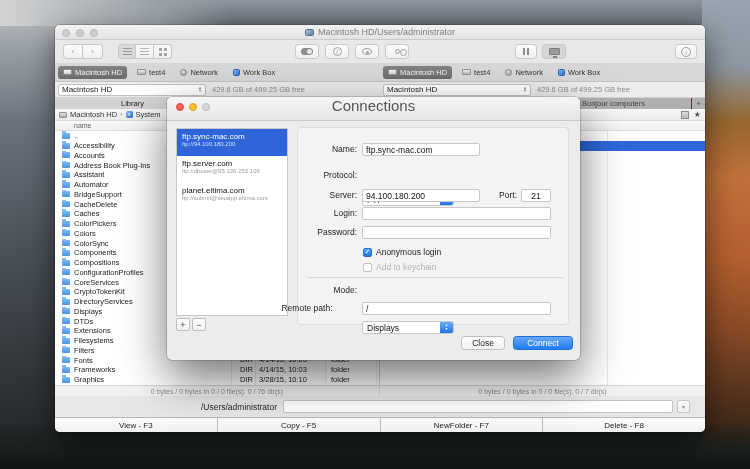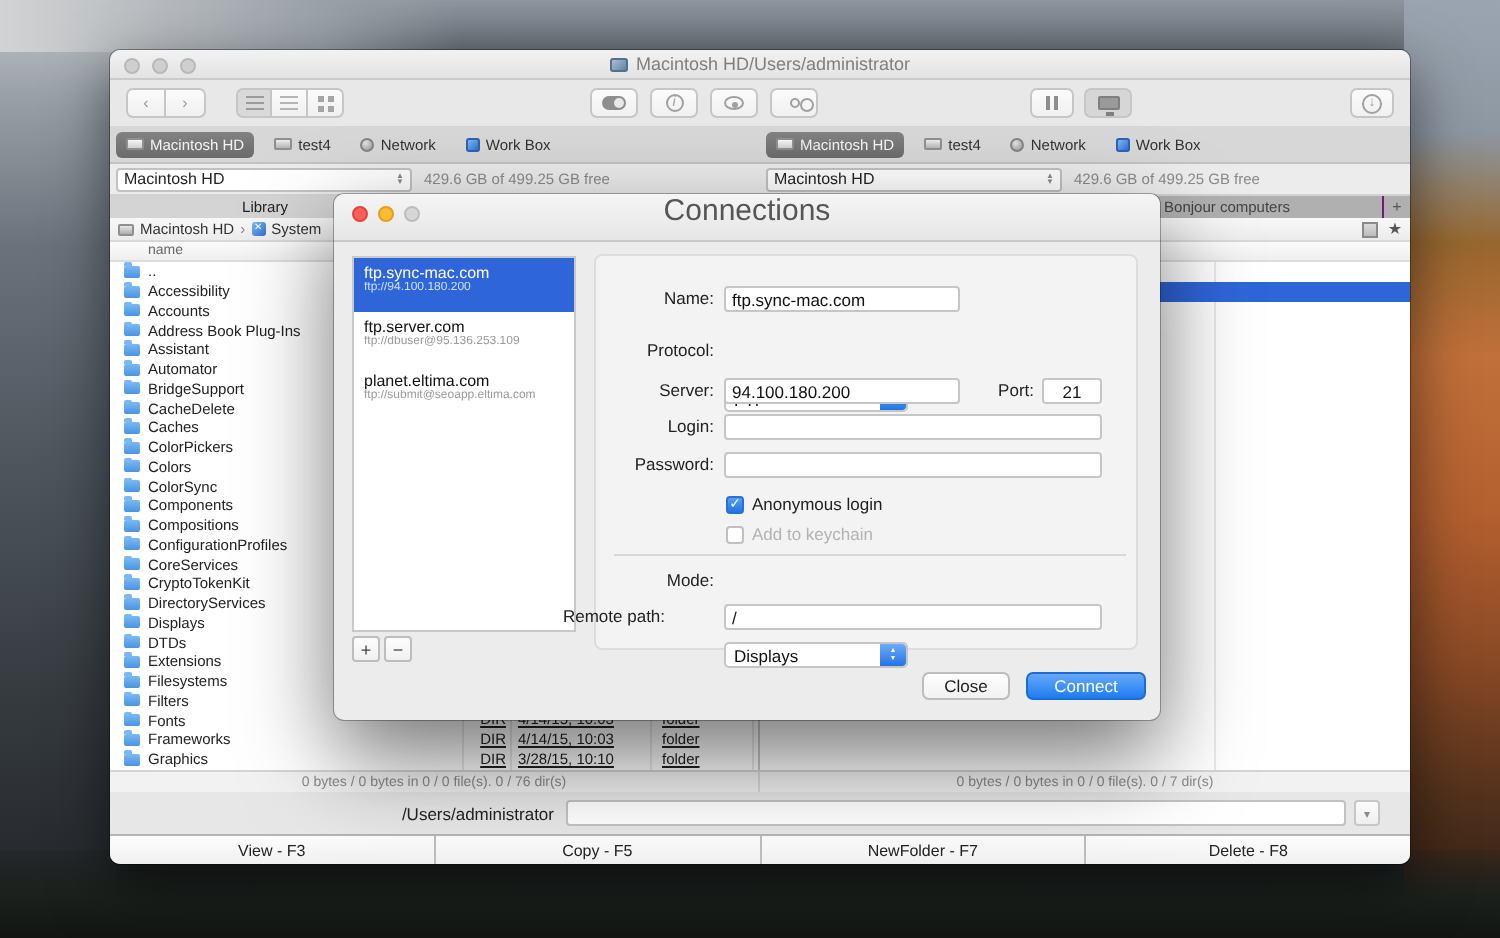--- a/index.html
+++ b/index.html
@@ -97,7 +97,7 @@
   .frow.selected { background:#2e66d9; color:#fff; }
   .ic-folder { width:8px; height:6px; border-radius:1px; background:linear-gradient(#7ab8f5,#4a94e0); position:relative; flex:none; }
   .ic-folder::before { content:""; position:absolute; left:0; top:-1.5px; width:4px; height:2px; border-radius:1px 1px 0 0; background:#7ab8f5; }
-  .cell { position:absolute; top:0; height:9.75px; line-height:9.75px; font-size:7.5px;text-decoration:underline; }
+  .cell { position:absolute; top:0; height:9.75px; line-height:9.75px; font-size:7.5px; }
   .colsep { position:absolute; top:0; bottom:0; width:1px; background:#e9e9e9; }
 
   .statusbar { position:absolute; top:360px; left:0; width:650px; height:11px; background:#f2f2f2;

